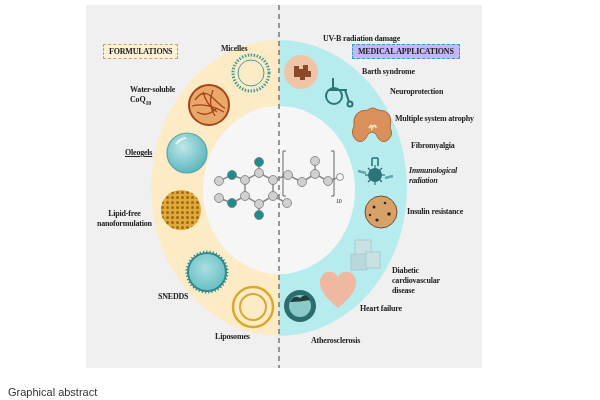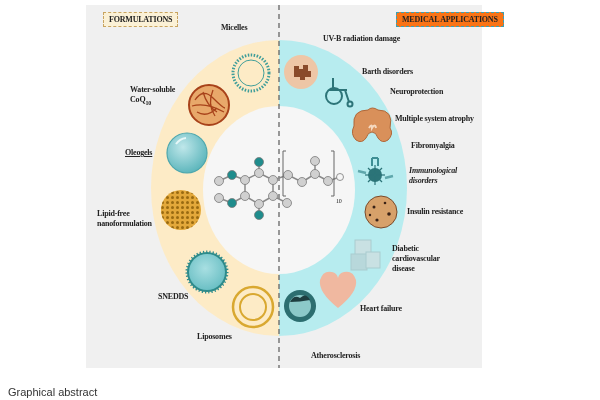--- a/index.html
+++ b/index.html
@@ -8,7 +8,7 @@
   svg{position:absolute;left:0;top:0;}
   .lbl{position:absolute;font-size:8px;font-weight:bold;color:#222;line-height:10px;white-space:nowrap;letter-spacing:-0.2px;}
   .lbl.c{text-align:left;}
-  .tag{position:absolute;font-size:8px;font-weight:bold;color:#222;padding:2px 5px;letter-spacing:-0.2px;white-space:nowrap;}
+  .tag{position:absolute;font-size:8px;font-weight:bold;color:#222;padding:2px 5px;letter-spacing:-0.2px;white-space:nowrap;margin-top:32px;}
   .tag.form{left:103px;top:12px;background:#fbf1d6;border:1.5px dashed #c8a460;}
   .tag.med{left:396px;top:12px;background:#f97316;border:1.5px dashed #3b9fb3;}
   .caption{position:absolute;left:8px;top:386px;font-family:"Liberation Sans","DejaVu Sans",sans-serif;font-size:11px;color:#333;}

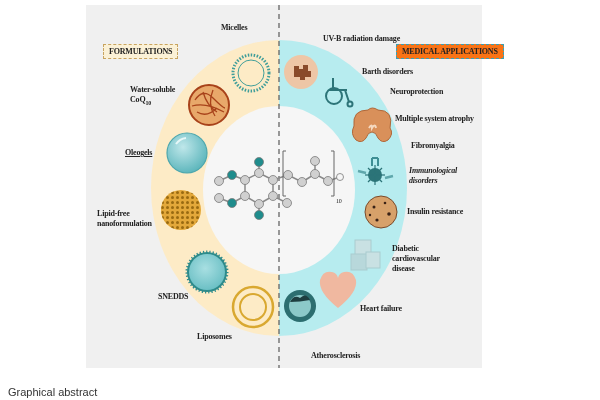--- a/index.html
+++ b/index.html
@@ -175,7 +175,7 @@
 
 <div class="lbl" style="left:336px;top:196px;font-size:6px;font-weight:normal;">10</div>
 
-<div class="lbl" style="left:221px;top:23px;">Micelles</div>
+<div class="lbl" style="left:221px;top:44px;">Micelles</div>
 <div class="lbl" style="left:130px;top:85px;">
   <div>Water-soluble</div>
   <div><span>CoQ</span><sub>10</sub></div>

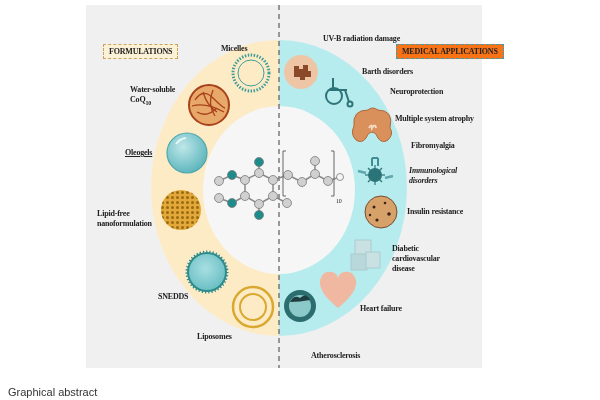--- a/index.html
+++ b/index.html
@@ -10,7 +10,7 @@
   .lbl.c{text-align:left;}
   .tag{position:absolute;font-size:8px;font-weight:bold;color:#222;padding:2px 5px;letter-spacing:-0.2px;white-space:nowrap;margin-top:32px;}
   .tag.form{left:103px;top:12px;background:#fbf1d6;border:1.5px dashed #c8a460;}
-  .tag.med{left:396px;top:12px;background:#f97316;border:1.5px dashed #3b9fb3;}
+  .tag.med{left:352px;top:12px;background:#c4b5fd;border:1.5px dashed #3b9fb3;}
   .caption{position:absolute;left:8px;top:386px;font-family:"Liberation Sans","DejaVu Sans",sans-serif;font-size:11px;color:#333;}
   sub{font-size:6px;}
 </style>

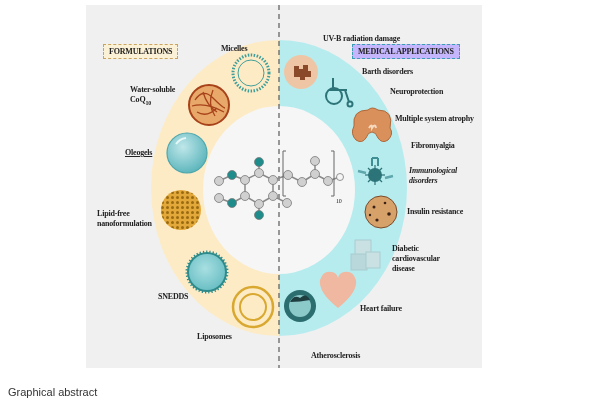--- a/index.html
+++ b/index.html
@@ -189,7 +189,7 @@
 <div class="lbl" style="left:197px;top:332px;">Liposomes</div>
 
 <div class="lbl" style="left:323px;top:34px;">UV-B radiation damage</div>
-<div class="lbl" style="left:362px;top:67px;">Barth disorders</div>
+<div class="lbl" style="left:362px;top:67px;">Barth syndrome</div>
 <div class="lbl" style="left:390px;top:87px;">Neuroprotection</div>
 <div class="lbl" style="left:395px;top:114px;">Multiple system atrophy</div>
 <div class="lbl" style="left:400px;top:141px;margin-left:11px;">Fibromyalgia</div>

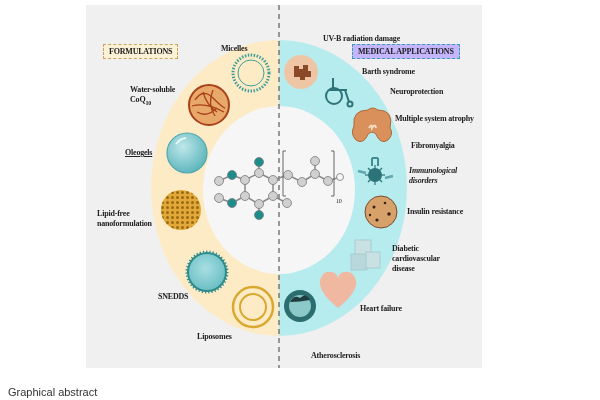--- a/index.html
+++ b/index.html
@@ -195,7 +195,7 @@
 <div class="lbl" style="left:400px;top:141px;margin-left:11px;">Fibromyalgia</div>
 <div class="lbl" style="left:409px;top:166px;font-style:italic;">
   <div>Immunological</div>
-  <div>disorders</div>
+  <div>radiation</div>
 </div>
 <div class="lbl" style="left:407px;top:207px;">Insulin resistance</div>
 <div class="lbl" style="left:392px;top:244px;">

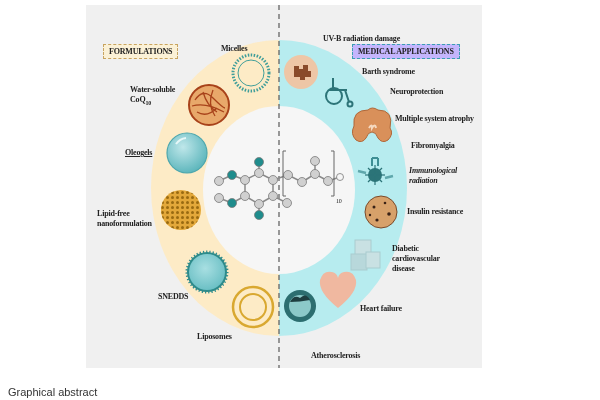--- a/index.html
+++ b/index.html
@@ -7,7 +7,7 @@
   .panel{position:absolute;left:86px;top:5px;width:396px;height:363px;background:#f0f0f0;}
   svg{position:absolute;left:0;top:0;}
   .lbl{position:absolute;font-size:8px;font-weight:bold;color:#222;line-height:10px;white-space:nowrap;letter-spacing:-0.2px;}
-  .lbl.c{text-align:left;}
+  .lbl.c{text-align:center;}
   .tag{position:absolute;font-size:8px;font-weight:bold;color:#222;padding:2px 5px;letter-spacing:-0.2px;white-space:nowrap;margin-top:32px;}
   .tag.form{left:103px;top:12px;background:#fbf1d6;border:1.5px dashed #c8a460;}
   .tag.med{left:352px;top:12px;background:#c4b5fd;border:1.5px dashed #3b9fb3;}

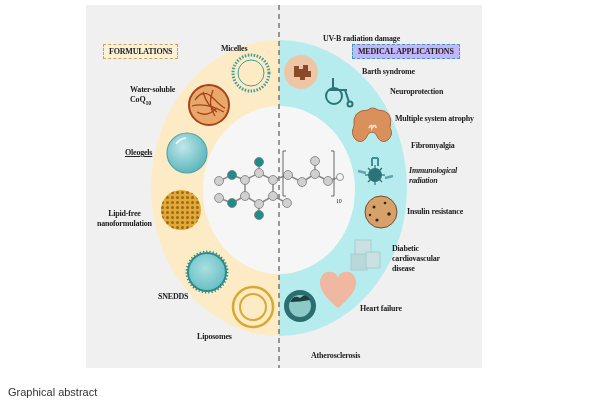--- a/index.html
+++ b/index.html
@@ -198,7 +198,7 @@
   <div>radiation</div>
 </div>
 <div class="lbl" style="left:407px;top:207px;">Insulin resistance</div>
-<div class="lbl" style="left:392px;top:244px;">
+<div class="lbl" style="left:392px;top:266px;">
   <div>Diabetic</div>
   <div>cardiovascular</div>
   <div>disease</div>

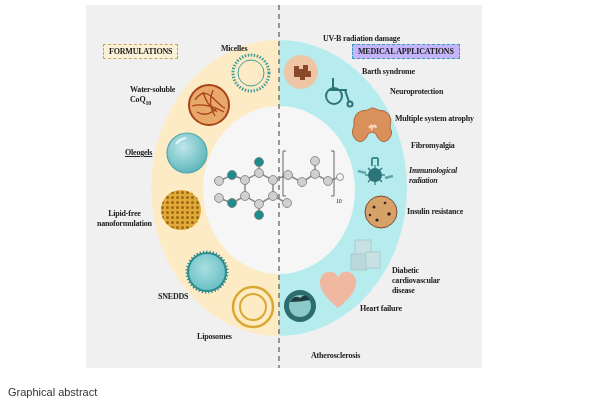--- a/index.html
+++ b/index.html
@@ -186,7 +186,7 @@
   <div>nanoformulation</div>
 </div>
 <div class="lbl" style="left:158px;top:292px;">SNEDDS</div>
-<div class="lbl" style="left:197px;top:332px;">Liposomes</div>
+<div class="lbl" style="left:215px;top:332px;">Liposomes</div>
 
 <div class="lbl" style="left:323px;top:34px;">UV-B radiation damage</div>
 <div class="lbl" style="left:362px;top:67px;">Barth syndrome</div>

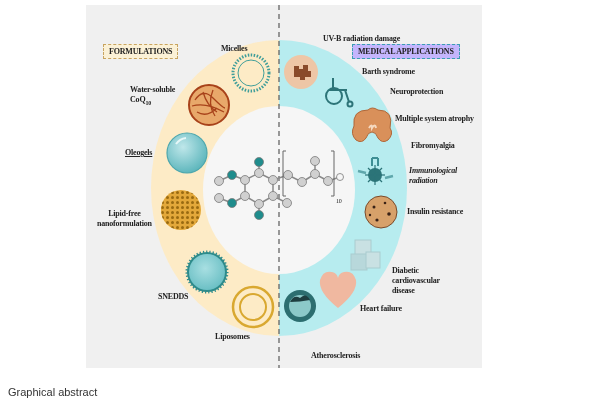--- a/index.html
+++ b/index.html
@@ -204,7 +204,7 @@
   <div>disease</div>
 </div>
 <div class="lbl" style="left:360px;top:304px;">Heart failure</div>
-<div class="lbl" style="left:311px;top:351px;text-align:right;">Atherosclerosis</div>
+<div class="lbl" style="left:311px;top:336px;text-align:right;">Atherosclerosis</div>
 
 <div class="caption">Graphical abstract</div>
 

